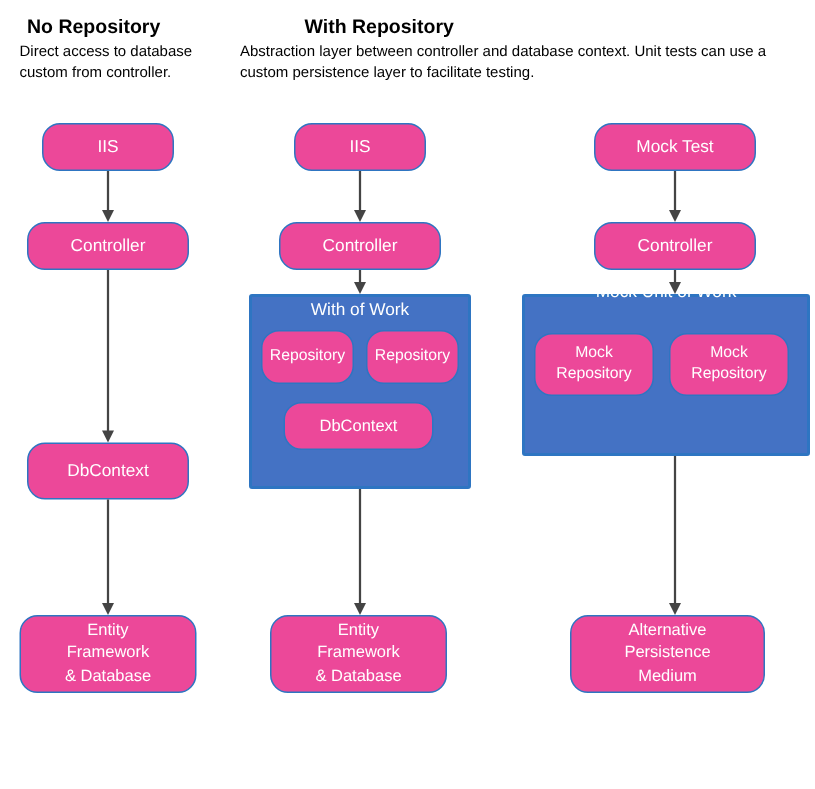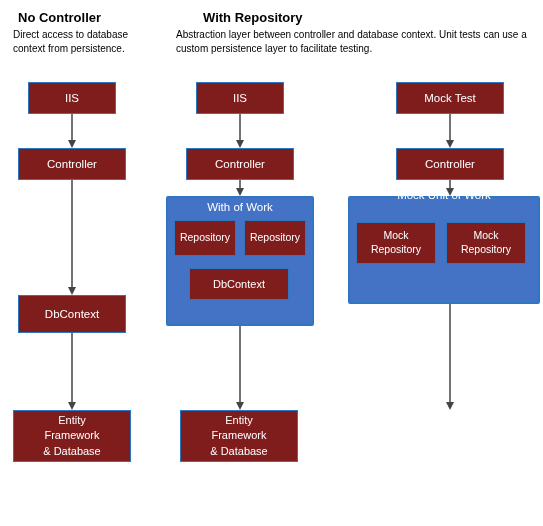--- a/index.html
+++ b/index.html
@@ -75,7 +75,7 @@
 <div class="diagram-container">
   <div class="full-layout">
 
-    <div class="section-title" style="left:10px; top:0px;">No Controller</div>
+    <div class="section-title" style="left:10px; top:0px;">No Repository</div>
     <div class="section-title" style="left:195px; top:0px;">With Repository</div>
 
     <div class="section-note" style="left:5px; top:18px; width:120px;">Direct access to database context from persistence.</div>

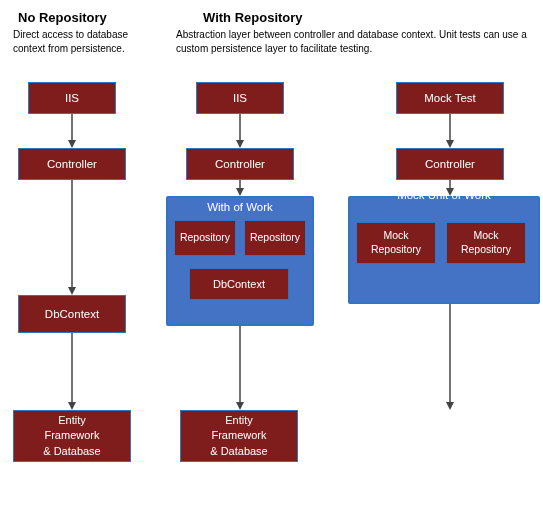--- a/index.html
+++ b/index.html
@@ -78,7 +78,7 @@
     <div class="section-title" style="left:10px; top:0px;">No Repository</div>
     <div class="section-title" style="left:195px; top:0px;">With Repository</div>
 
-    <div class="section-note" style="left:5px; top:18px; width:120px;">Direct access to database context from persistence.</div>
+    <div class="section-note" style="left:5px; top:18px; width:120px;">Direct access to database custom from controller.</div>
     <div class="section-note" style="left:168px; top:18px; width:368px;">Abstraction layer between controller and database context. Unit tests can use a custom persistence layer to facilitate testing.</div>
 
     <div class="node" style="left:20px; top:72px; width:88px; height:32px;">IIS</div>

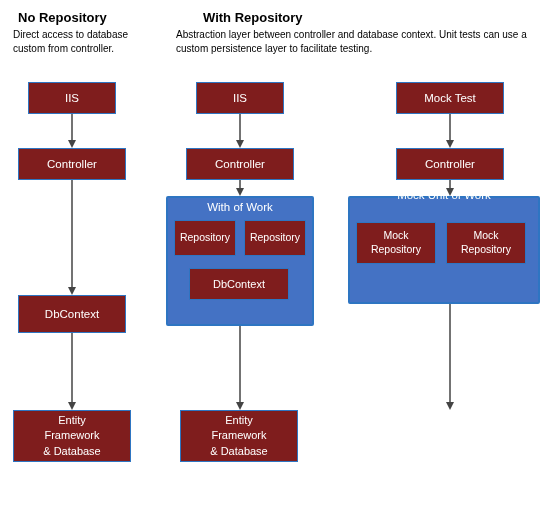--- a/index.html
+++ b/index.html
@@ -79,7 +79,7 @@
     <div class="section-title" style="left:195px; top:0px;">With Repository</div>
 
     <div class="section-note" style="left:5px; top:18px; width:120px;">Direct access to database custom from controller.</div>
-    <div class="section-note" style="left:168px; top:18px; width:368px;">Abstraction layer between controller and database context. Unit tests can use a custom persistence layer to facilitate testing.</div>
+    <div class="section-note" style="left:152px; top:18px; width:368px;">Abstraction layer between controller and database context. Unit tests can use a custom persistence layer to facilitate testing.</div>
 
     <div class="node" style="left:20px; top:72px; width:88px; height:32px;">IIS</div>
 

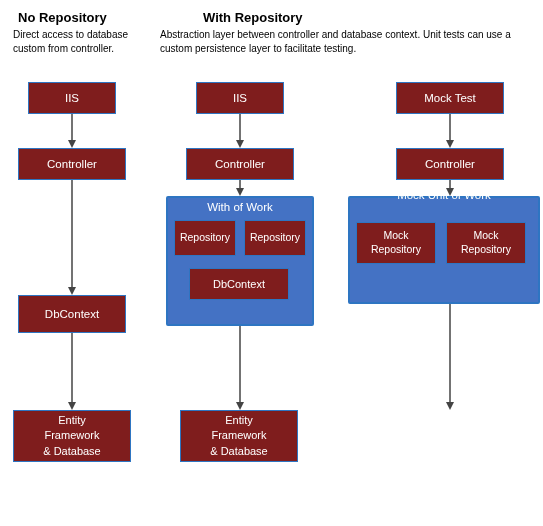--- a/index.html
+++ b/index.html
@@ -28,10 +28,10 @@
 
     .node {
       position: absolute;
-      background: #7f1d1d;
+      background: #ec4899;
       color: #fff;
       border: 1.5px solid #2E75C2;
-      border-radius: 0;
+      border-radius: 12px;
       text-align: center;
       font-size: 11.5px;
       display: flex;

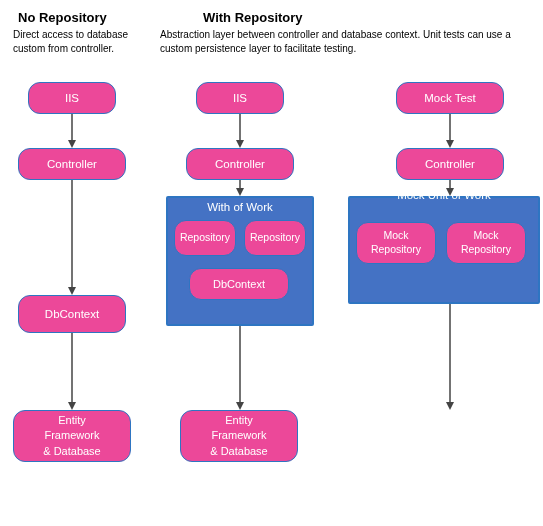--- a/index.html
+++ b/index.html
@@ -117,6 +117,7 @@
 
     <div class="node" style="left:438px; top:212px; width:80px; height:42px; font-size:10.5px;">Mock<br>Repository</div>
 
+    <div class="node" style="left:372px; top:400px; width:130px; height:52px; font-size:11px; line-height:1.4;">Alternative<br>Persistence<br>Medium</div>
 
     <svg class="arrows">
 

